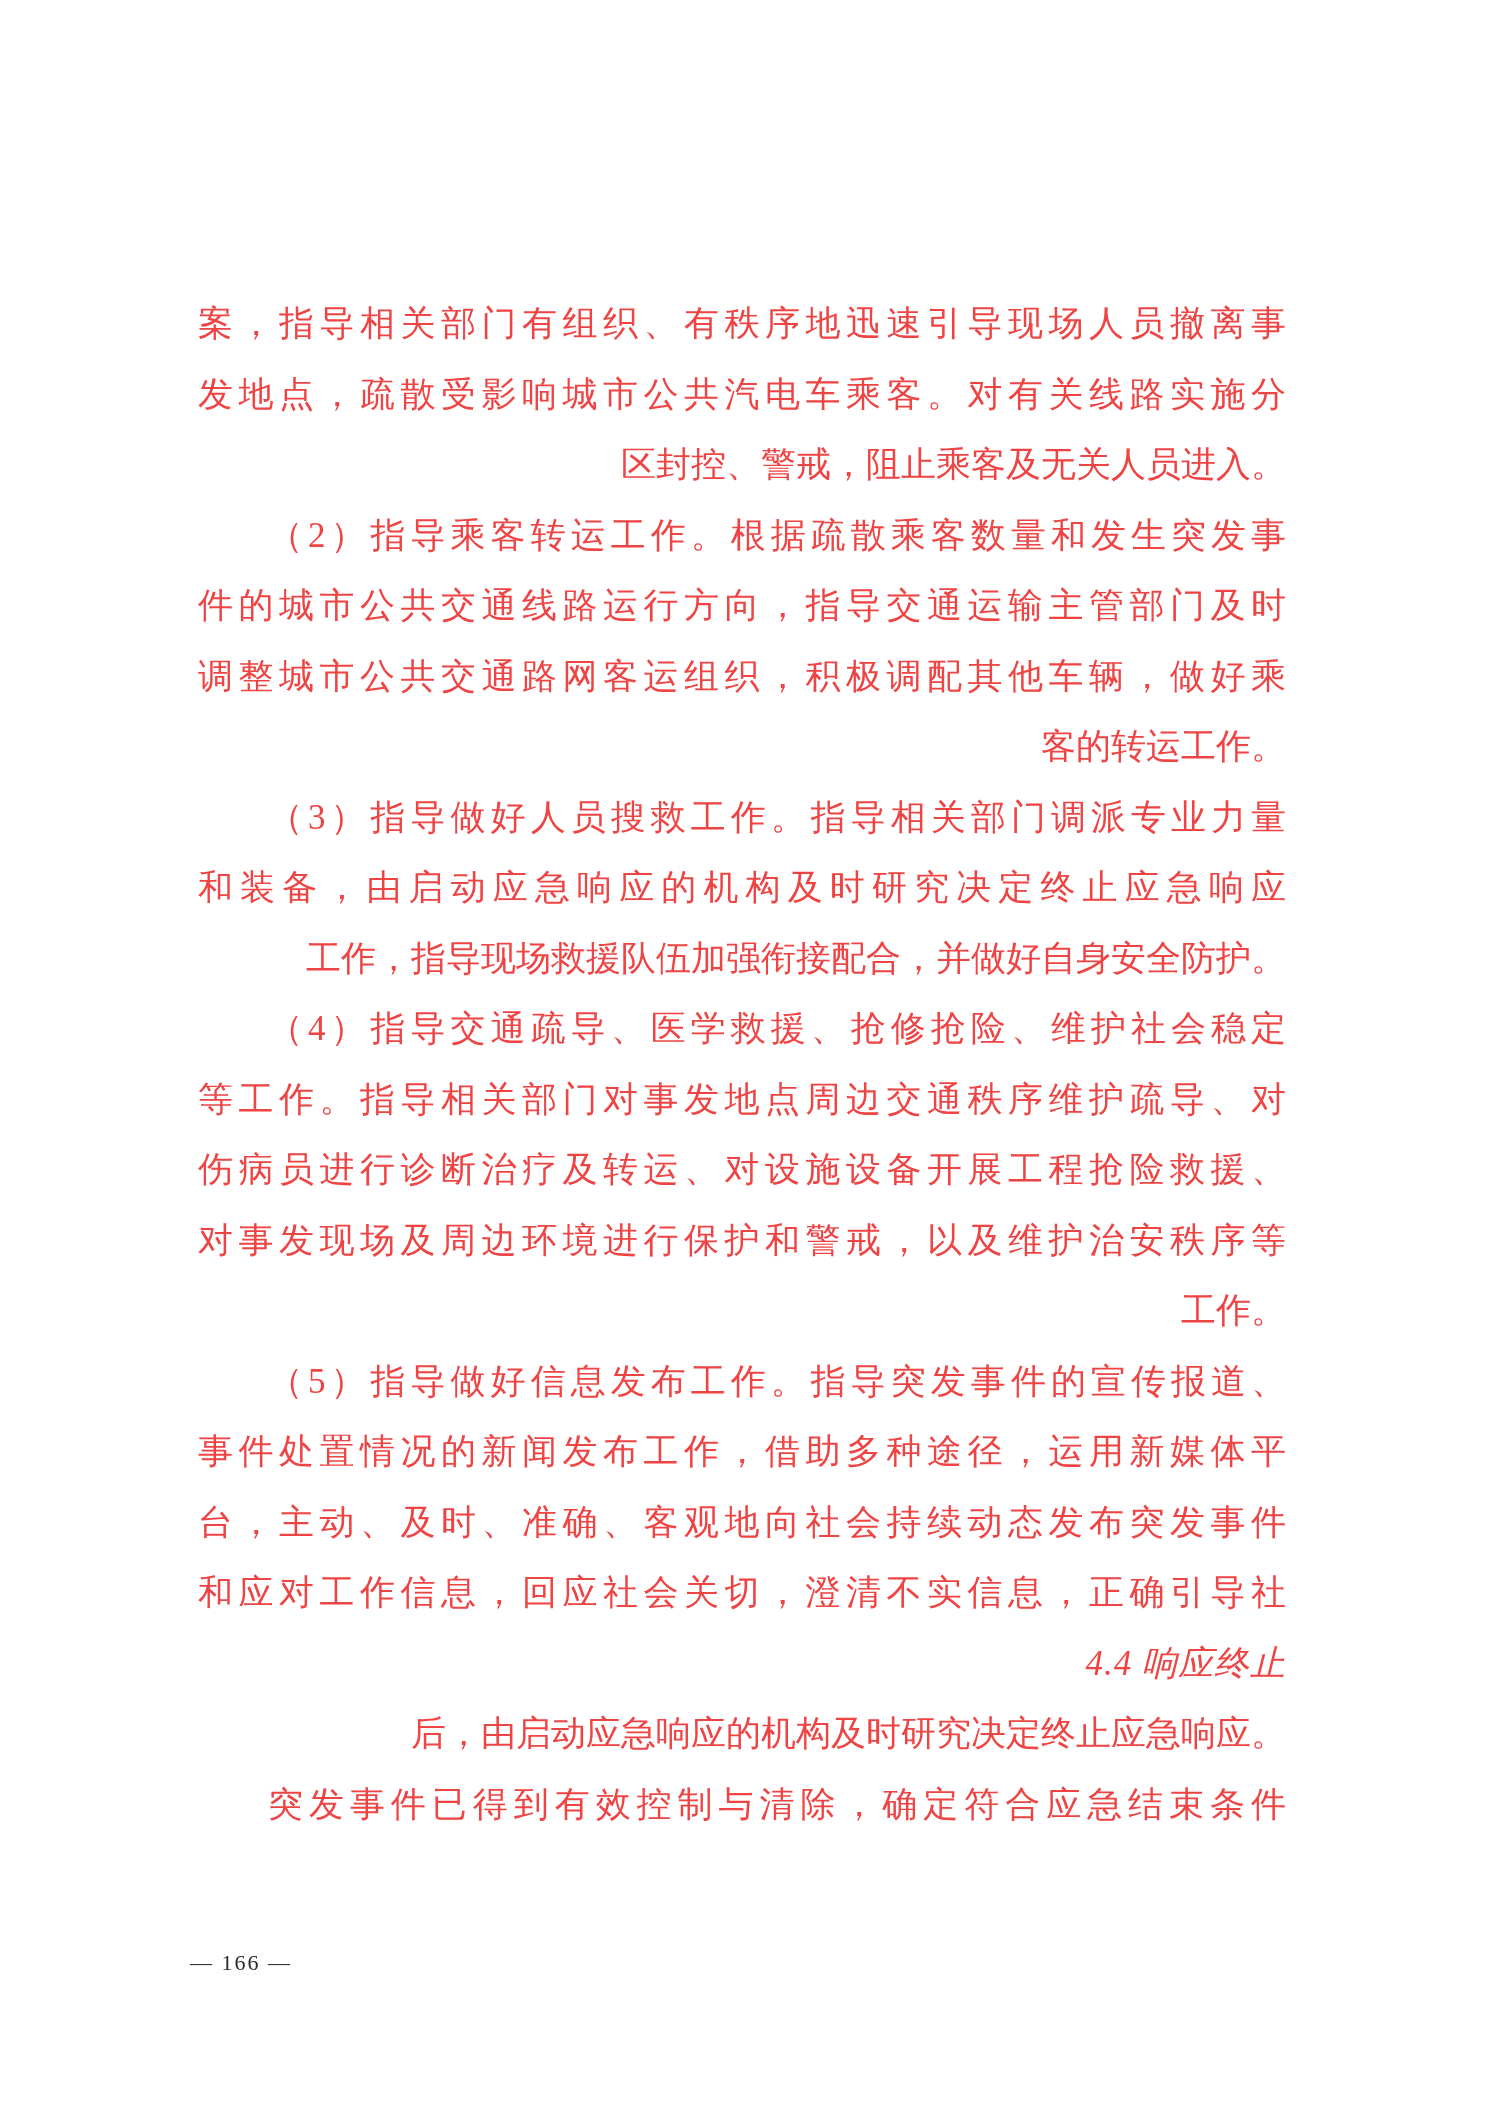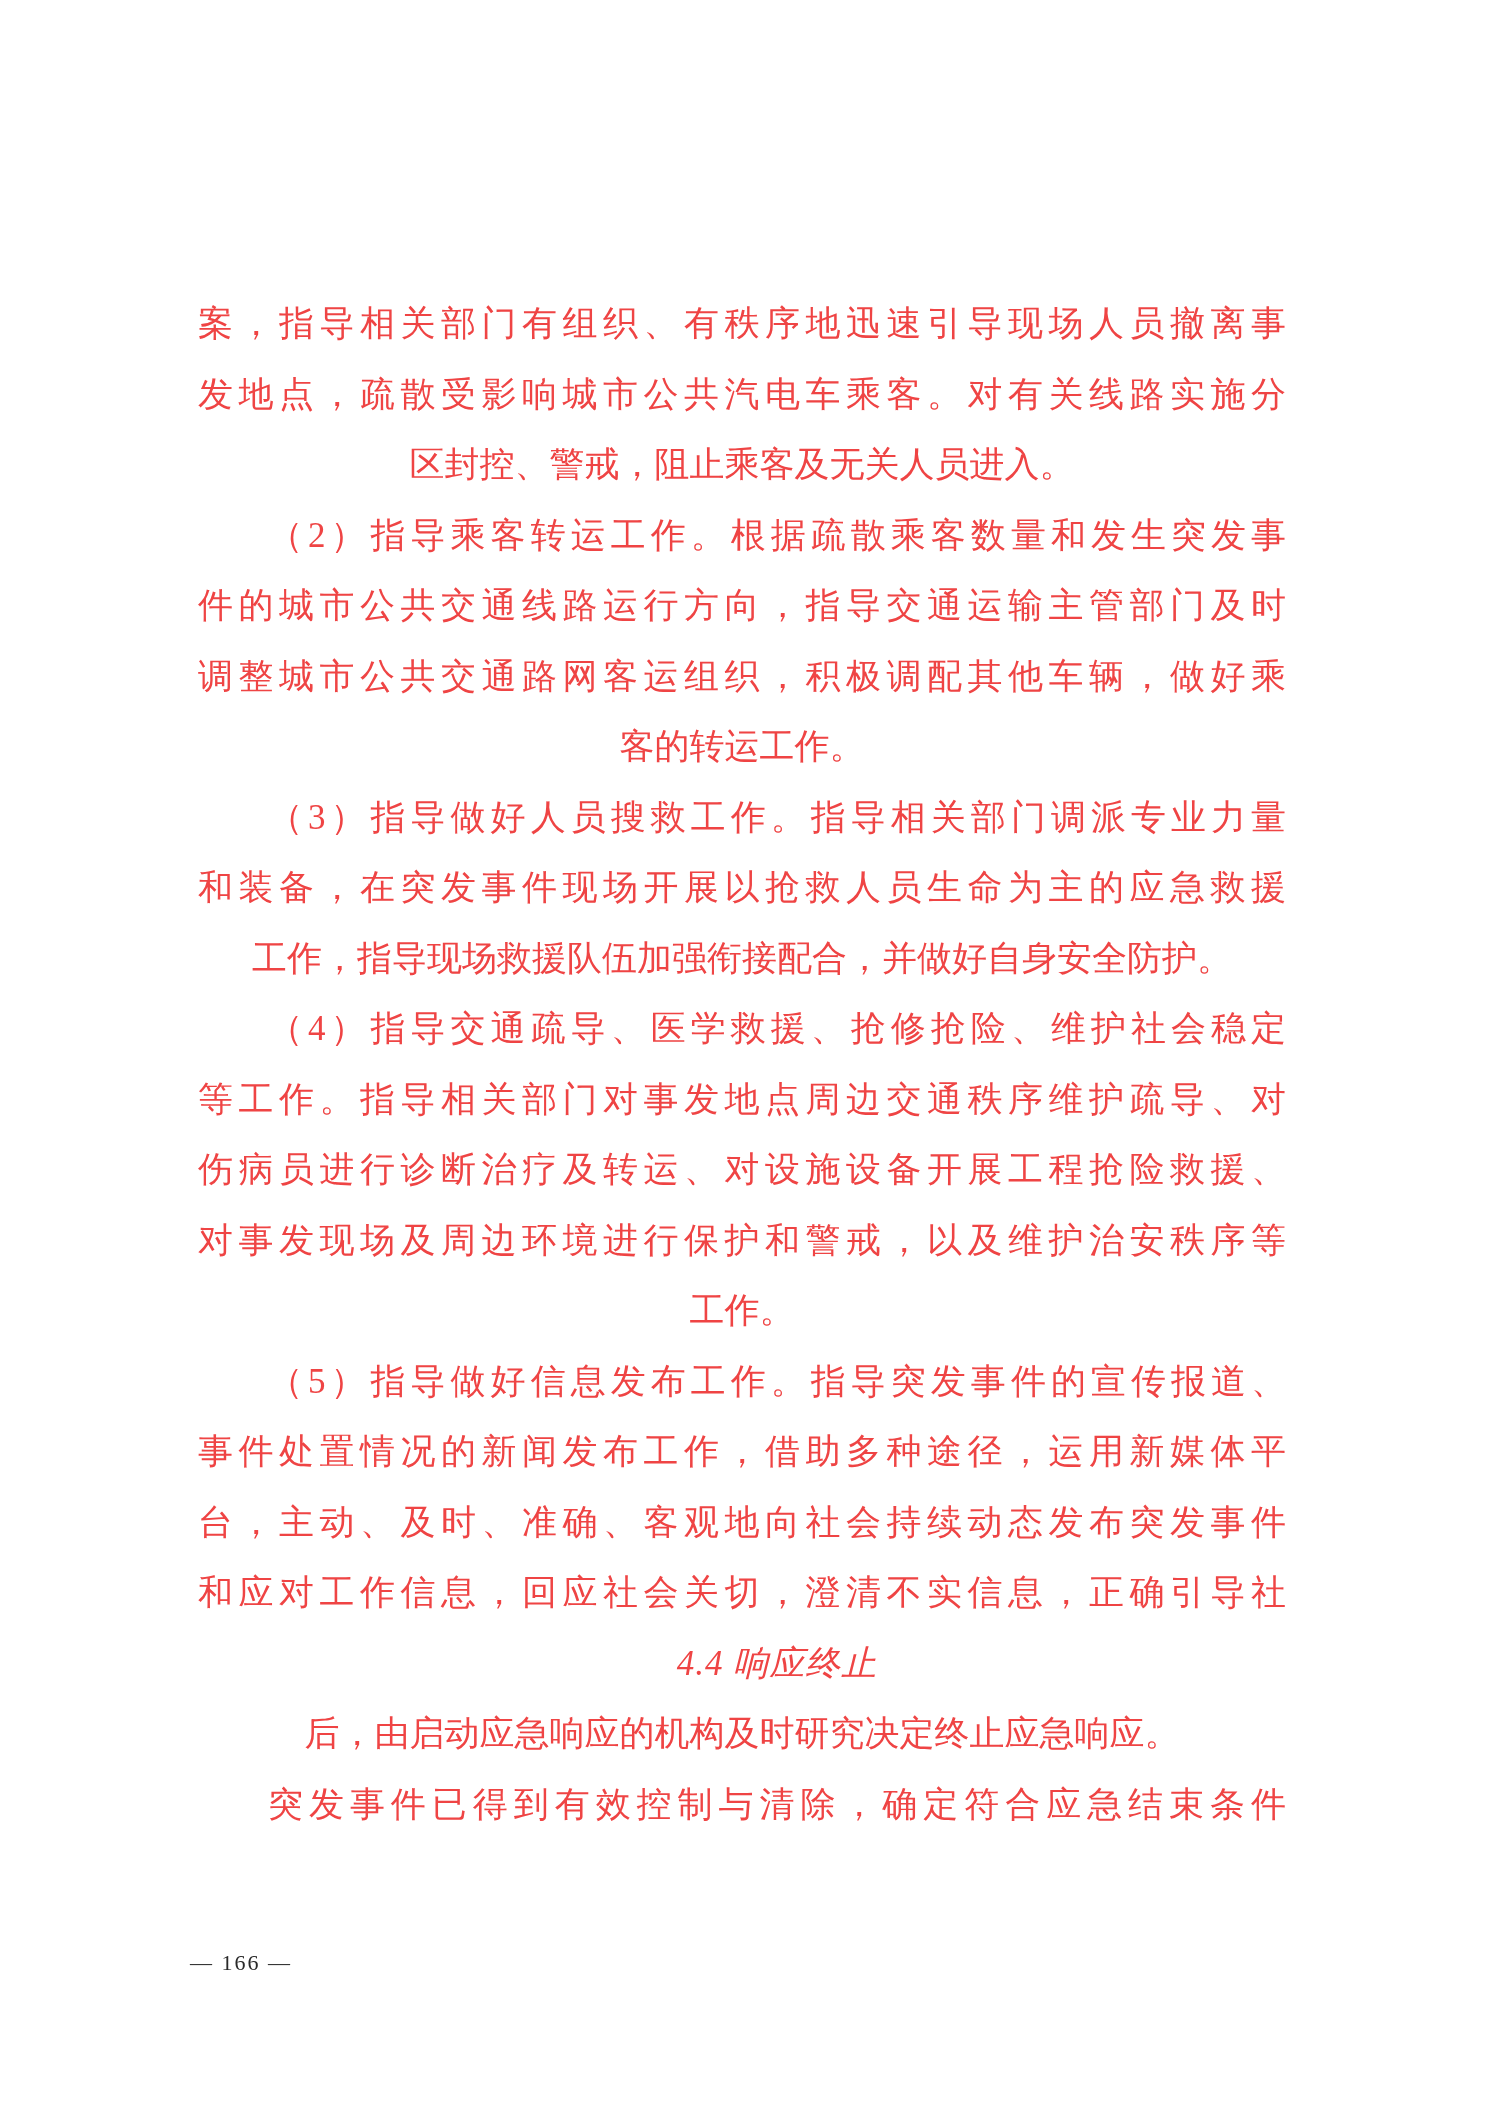--- a/index.html
+++ b/index.html
@@ -41,7 +41,7 @@
     overflow: hidden;
   }
   .line.final {
-    text-align: center;
+    text-align: right;
     text-align-last: auto;
   }
   .line.indent {

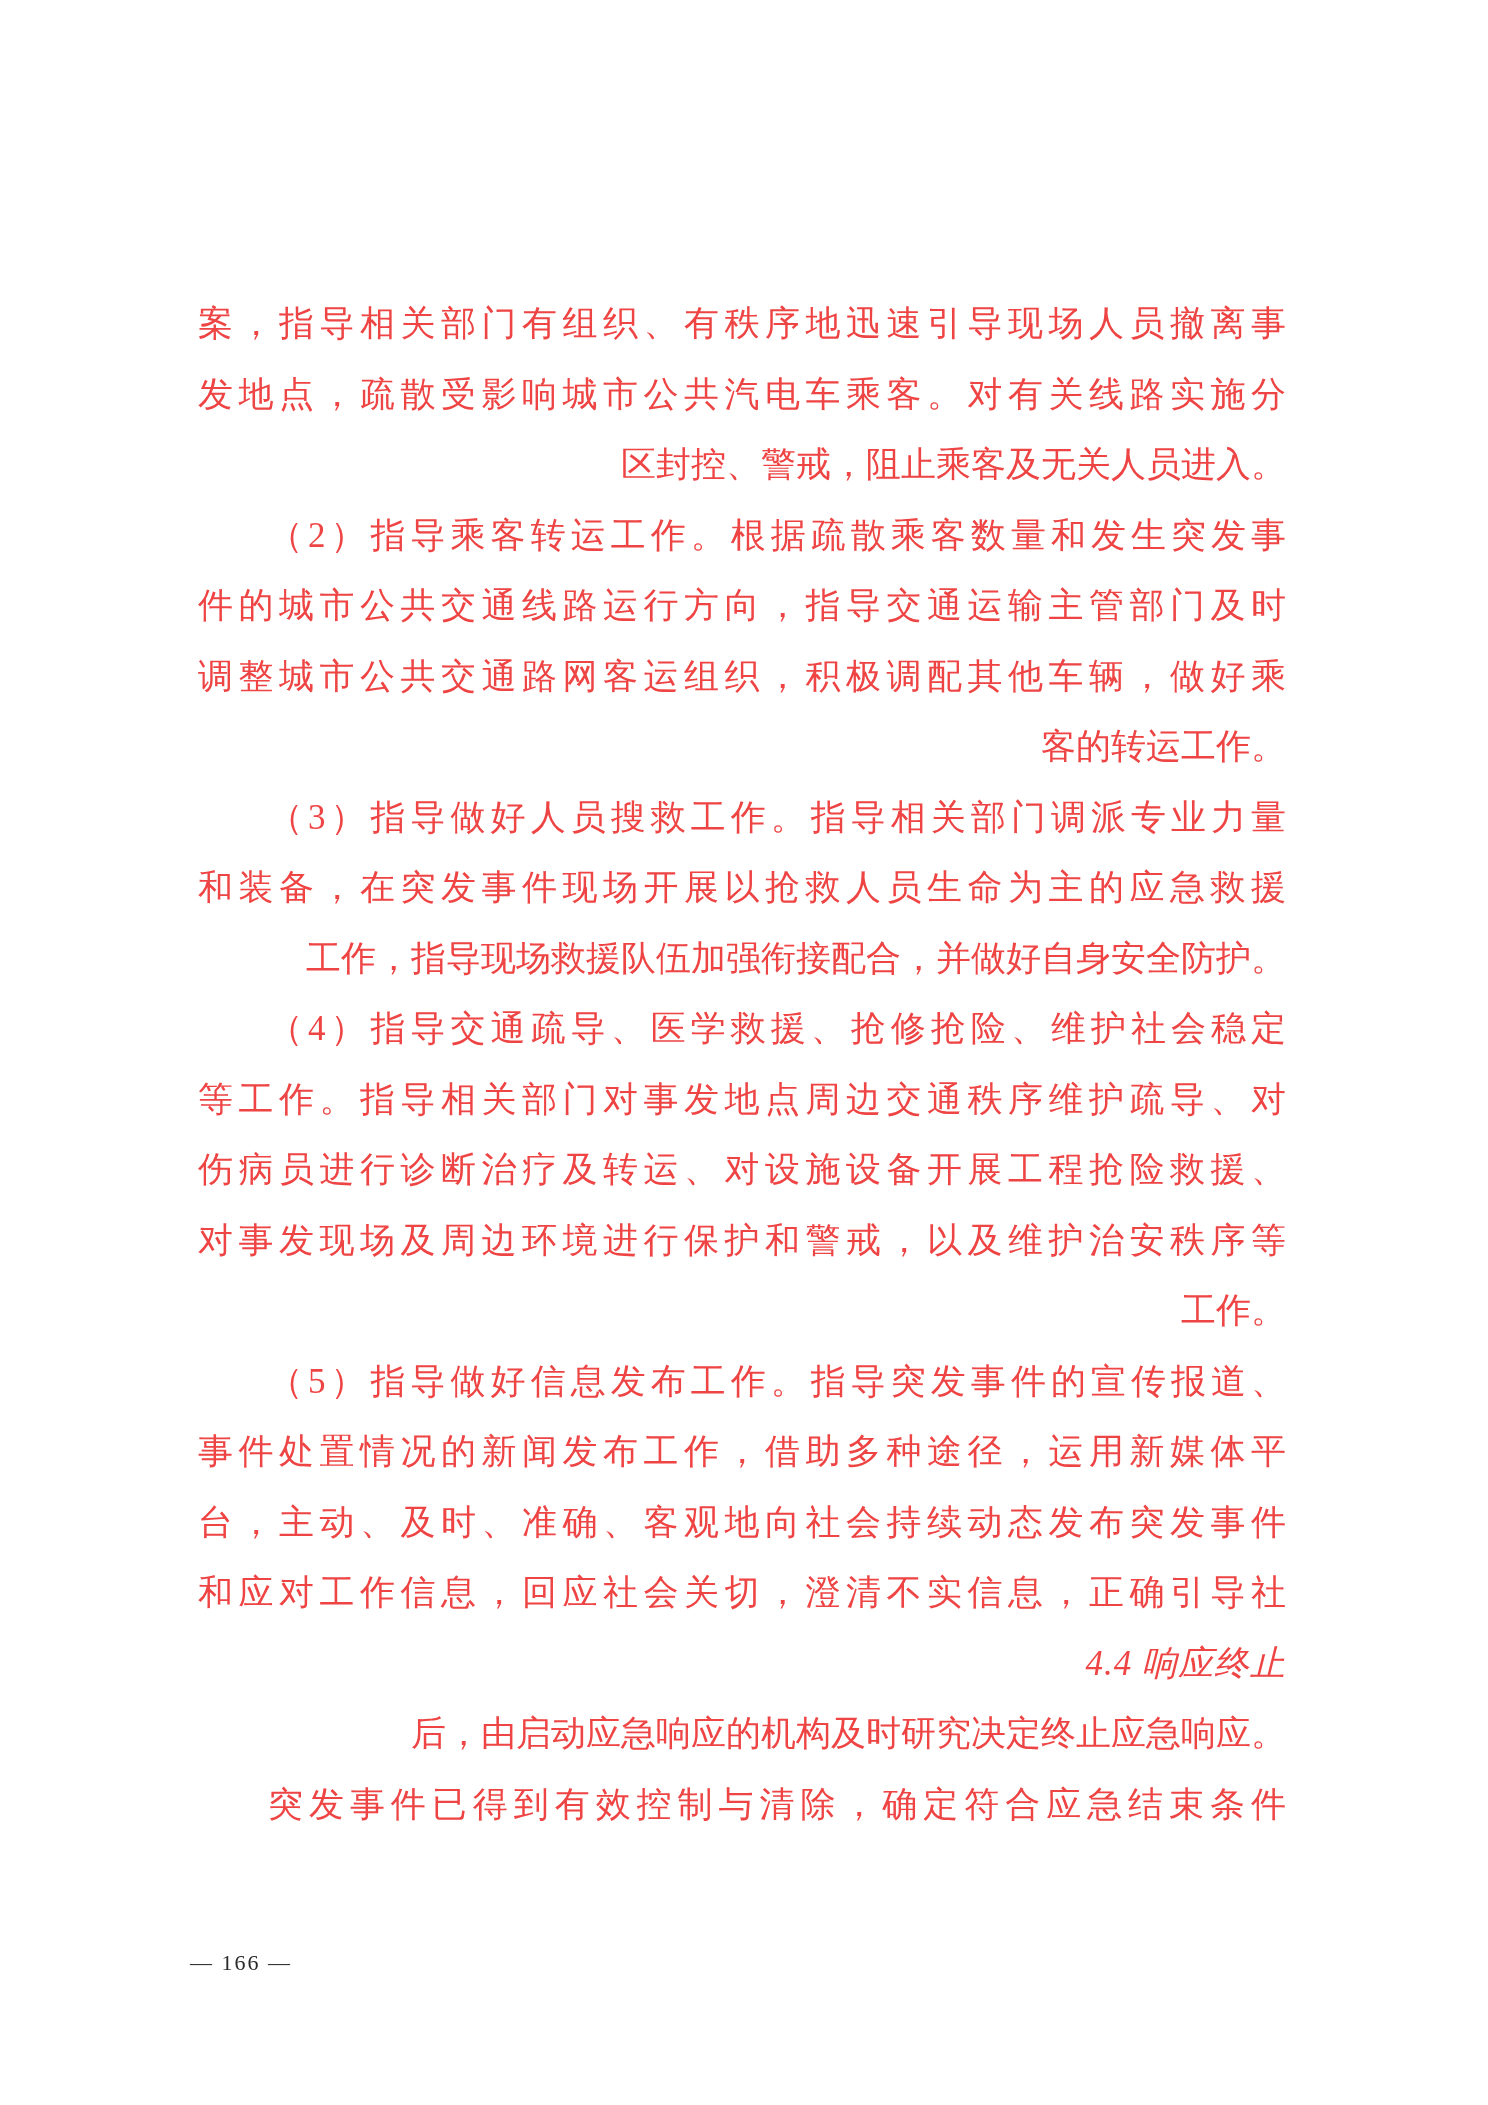--- a/index.html
+++ b/index.html
@@ -79,7 +79,7 @@
       </div>
       <div class="para">
         <div class="line indent">（3）指导做好人员搜救工作。指导相关部门调派专业力量</div>
-        <div class="line">和装备，在突发事件现场开展以抢救人员生命为主的应急救援</div>
+        <div class="line">和装备，由启动应急响应的机构及时研究决定终止应急响应</div>
         <div class="line final">工作，指导现场救援队伍加强衔接配合，并做好自身安全防护。</div>
       </div>
       <div class="para">

